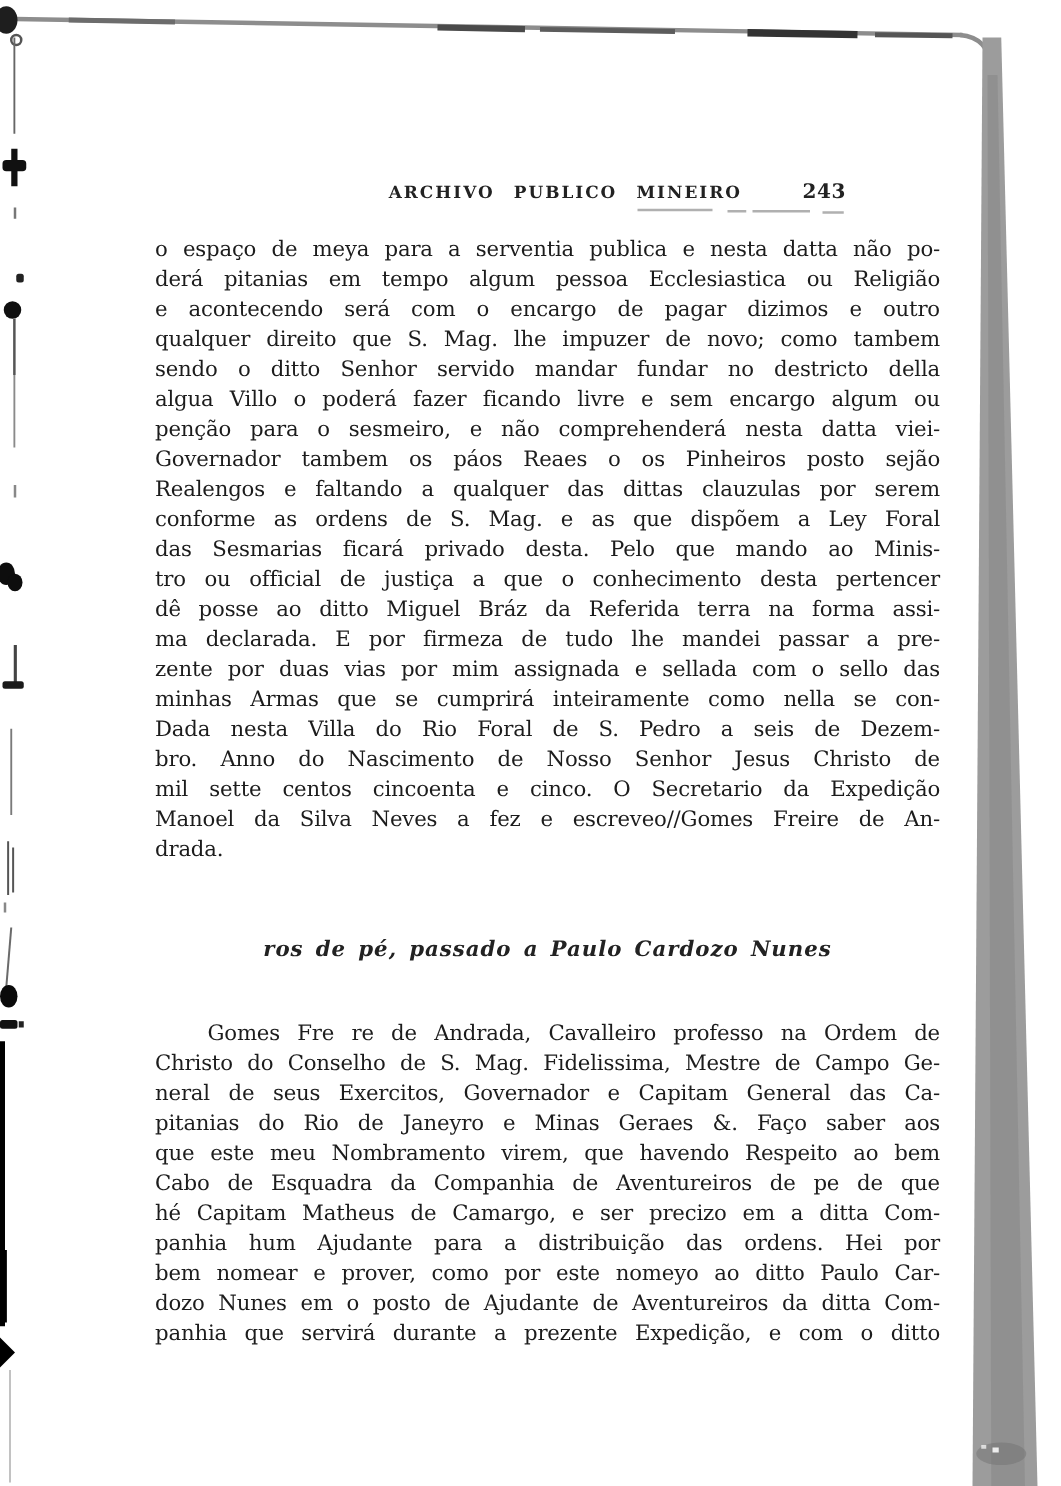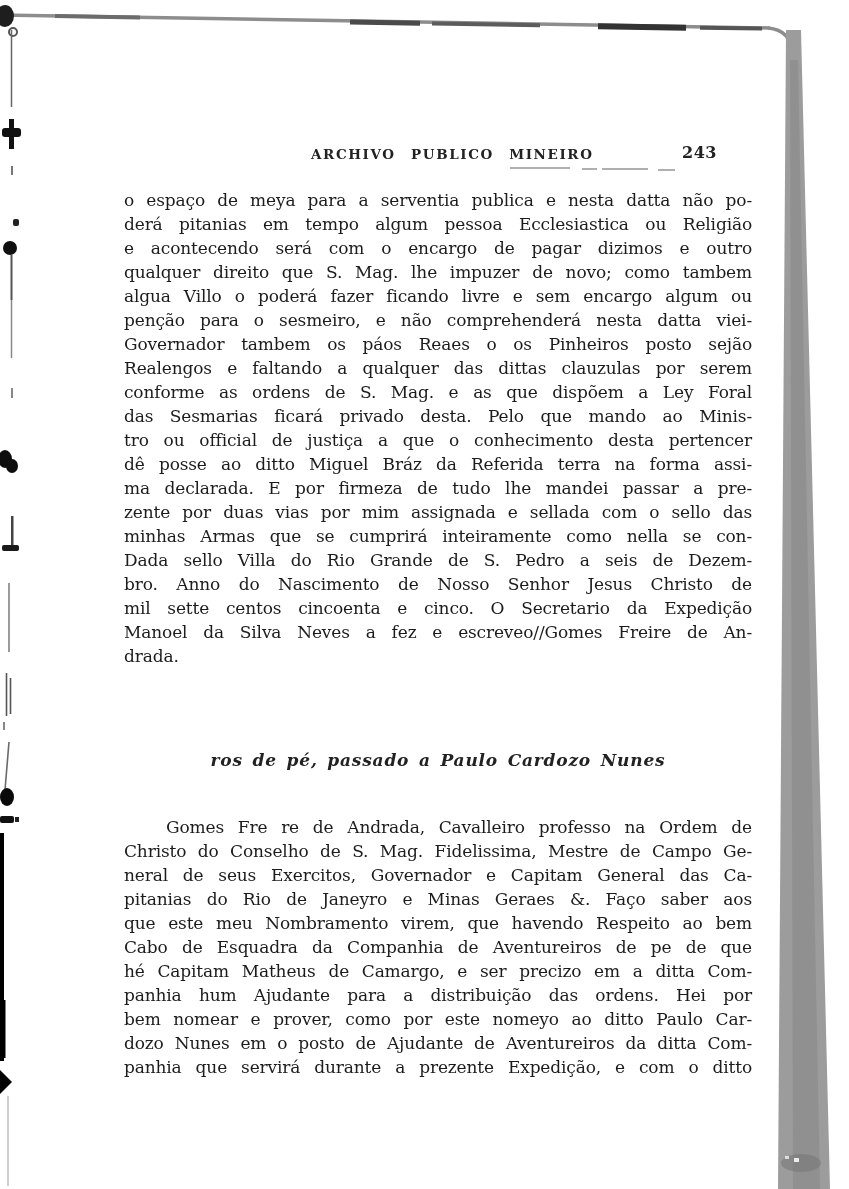--- a/index.html
+++ b/index.html
@@ -19,7 +19,7 @@
     white-space:nowrap;color:#222;
   }
   .page-number{
-    position:absolute;left:682px;top:143px;
+    position:absolute;left:642px;top:143px;
     font-size:16px;font-weight:bold;color:#222;
     letter-spacing:0.5px;
   }

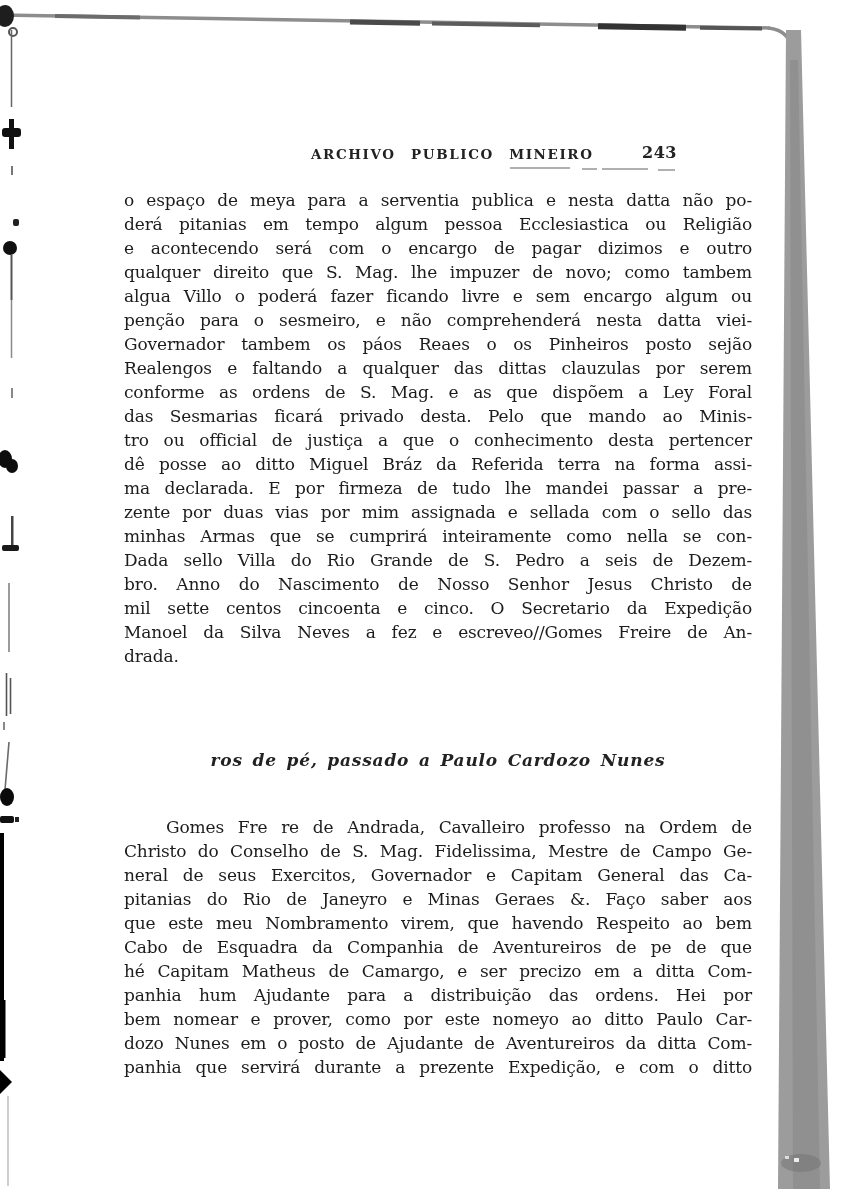--- a/index.html
+++ b/index.html
@@ -69,6 +69,7 @@
       <div class="line">derá pitanias em tempo algum pessoa Ecclesiastica ou Religião</div>
       <div class="line">e acontecendo será com o encargo de pagar dizimos e outro</div>
       <div class="line">qualquer direito que S. Mag. lhe impuzer de novo; como tambem</div>
+      <div class="line">sendo o ditto Senhor servido mandar fundar no destricto della</div>
       <div class="line">algua Villo o poderá fazer ficando livre e sem encargo algum ou</div>
       <div class="line">penção para o sesmeiro, e não comprehenderá nesta datta viei-</div>
       <div class="line">Governador tambem os páos Reaes o os Pinheiros posto sejão</div>

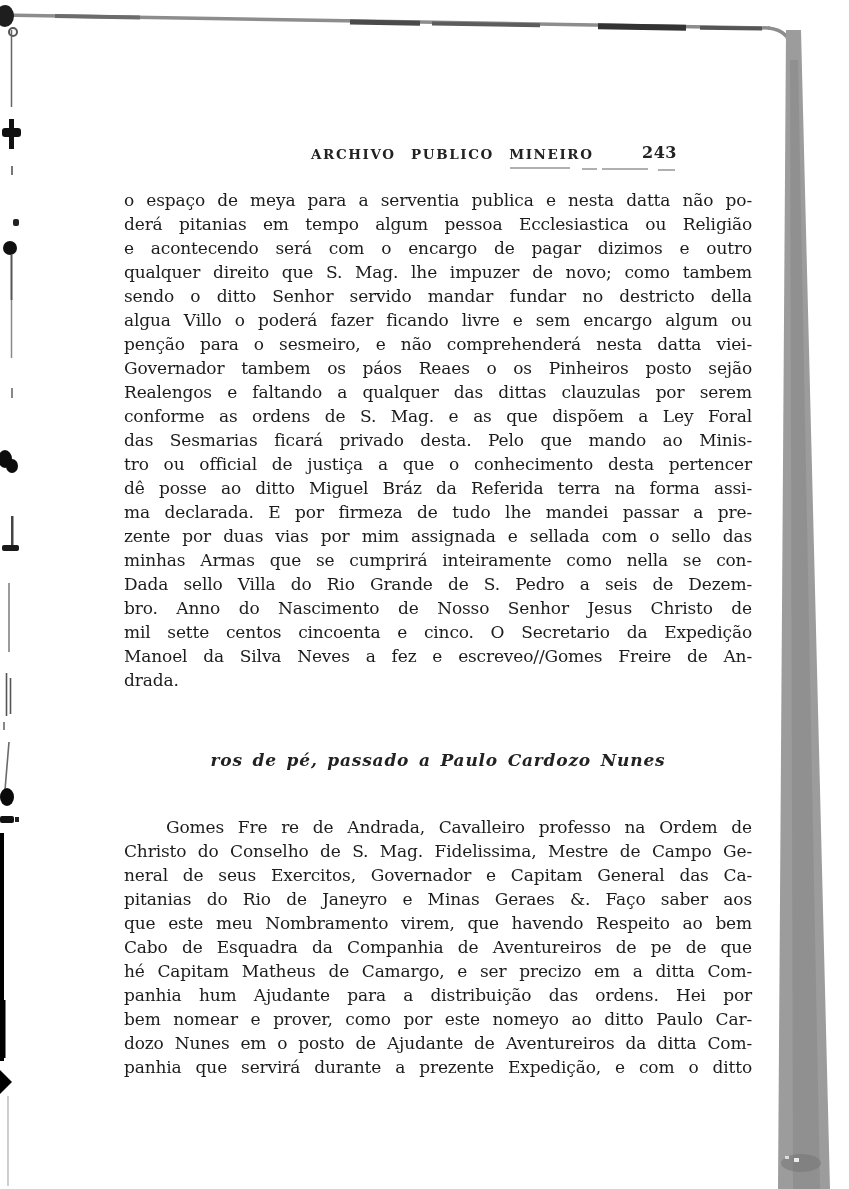--- a/index.html
+++ b/index.html
@@ -81,7 +81,7 @@
       <div class="line">ma declarada. E por firmeza de tudo lhe mandei passar a pre-</div>
       <div class="line">zente por duas vias por mim assignada e sellada com o sello das</div>
       <div class="line">minhas Armas que se cumprirá inteiramente como nella se con-</div>
-      <div class="line">Dada sello Villa do Rio Grande de S. Pedro a seis de Dezem-</div>
+      <div class="line">Dada nesta Villa do Rio Foral de S. Pedro a seis de Dezem-</div>
       <div class="line">bro. Anno do Nascimento de Nosso Senhor Jesus Christo de</div>
       <div class="line">mil sette centos cincoenta e cinco. O Secretario da Expedição</div>
       <div class="line">Manoel da Silva Neves a fez e escreveo//Gomes Freire de An-</div>

